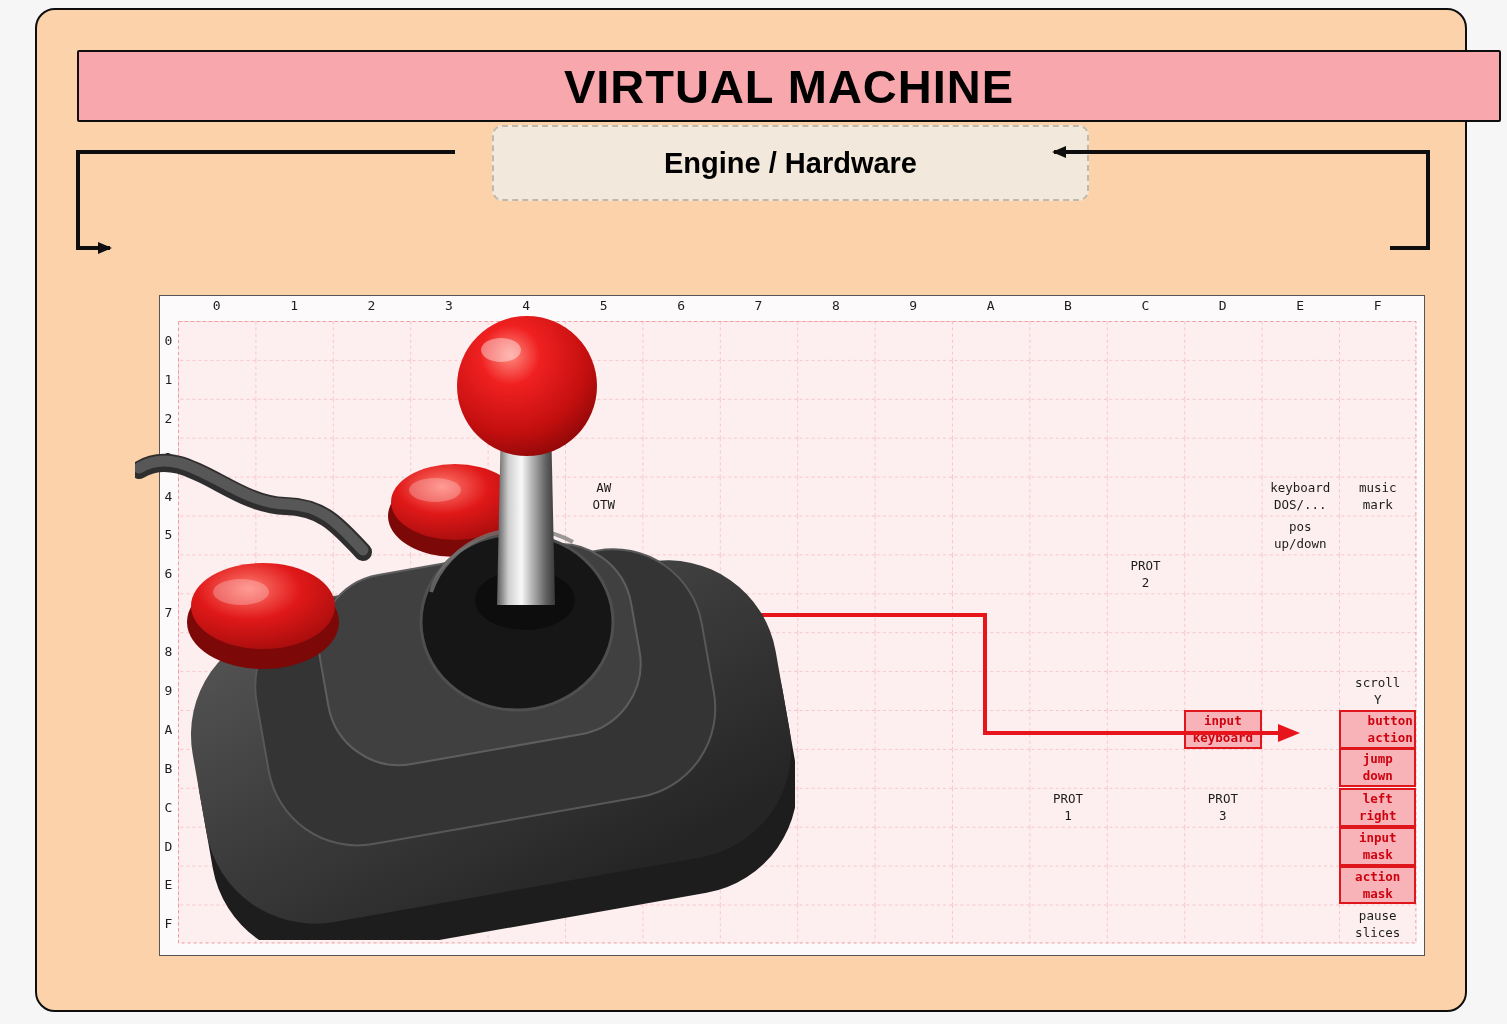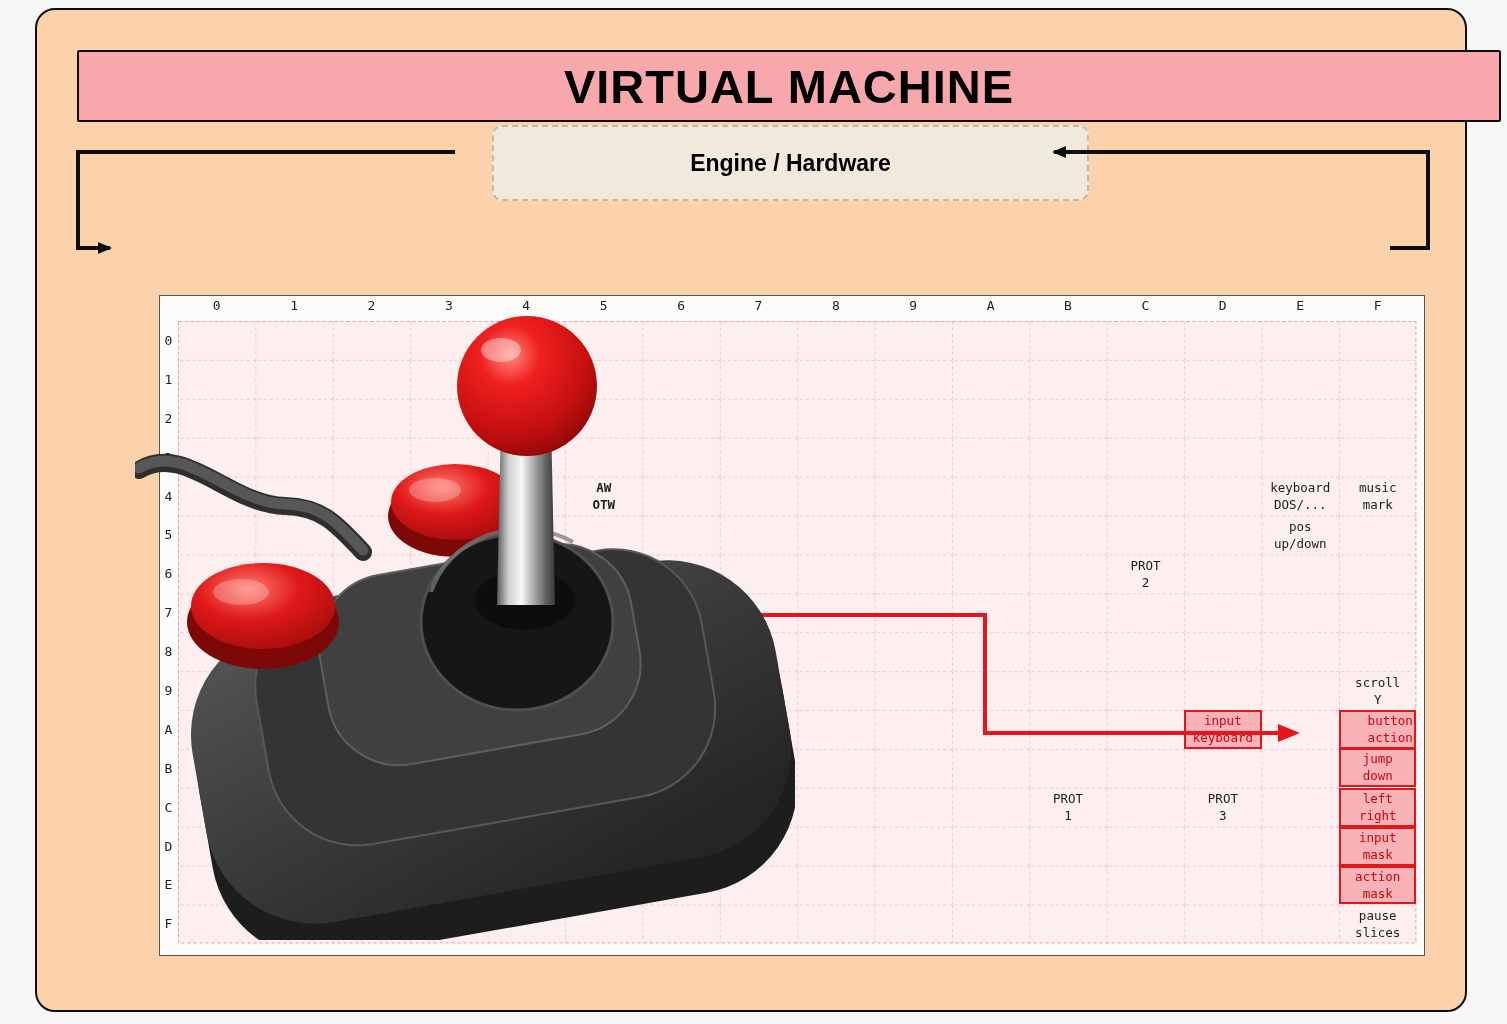--- a/index.html
+++ b/index.html
@@ -23,7 +23,7 @@
     position:absolute; left:455px; top:115px; width:597px; height:76px;
     background:#f2e9dc; border:2px dashed #c2b9ac; border-radius:10px;
     display:flex; align-items:center; justify-content:center;
-    font-size:23px; font-weight:600; color:#000;
+    font-size:29px; font-weight:600; color:#000;
   }
 
   .registers-bar {

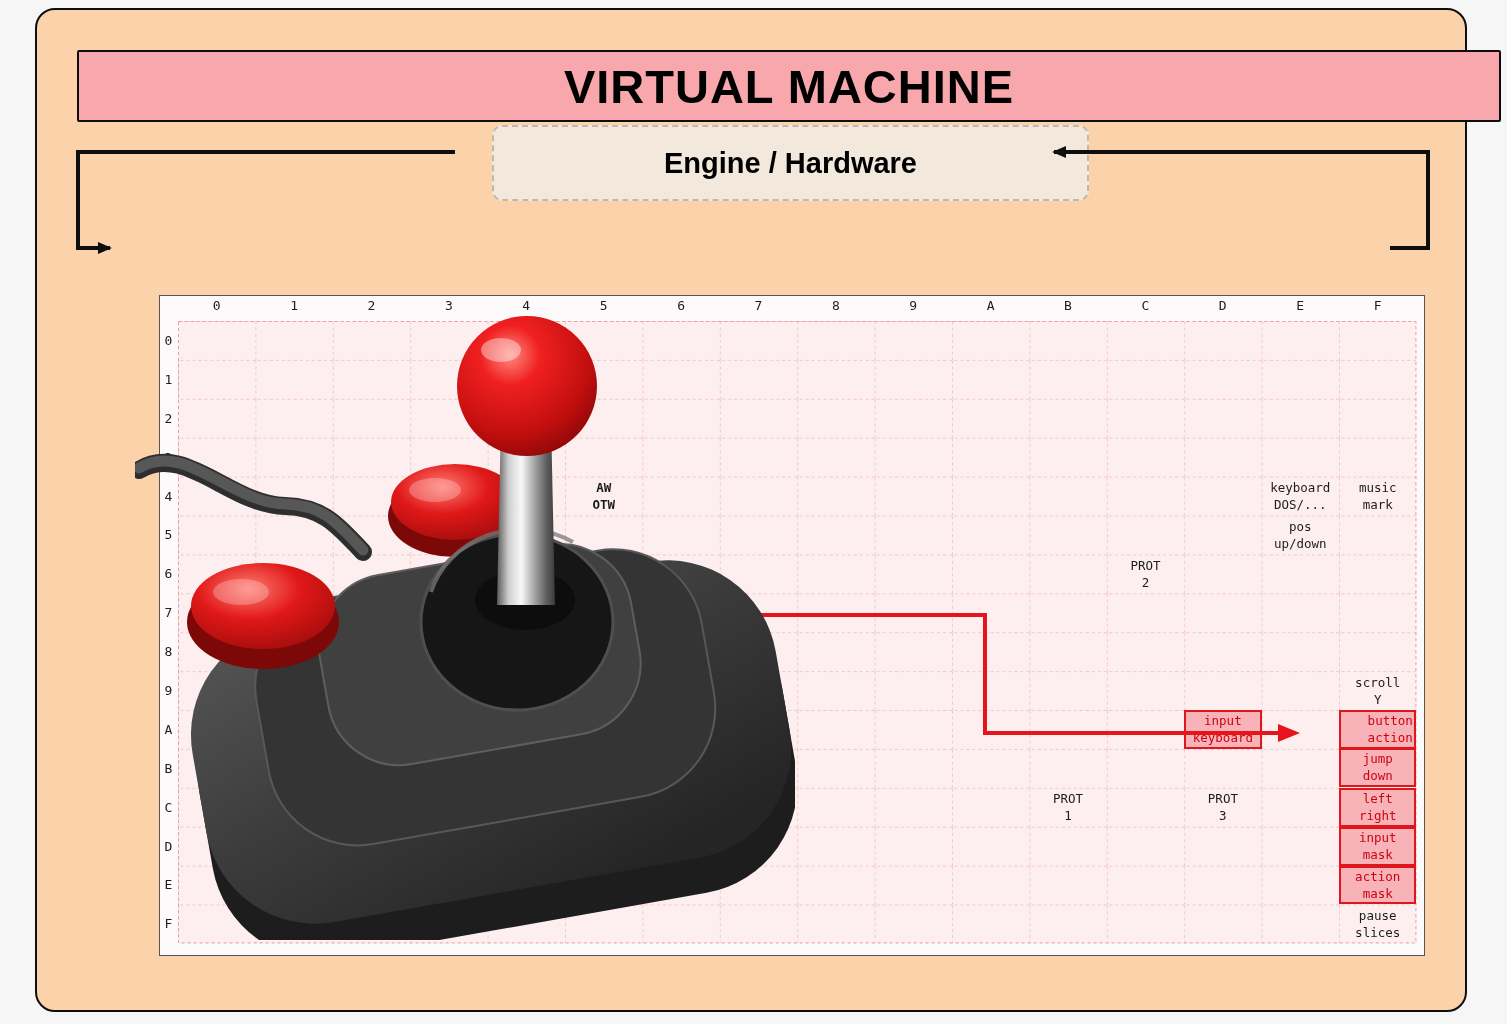--- a/index.html
+++ b/index.html
@@ -141,7 +141,7 @@
           <rect x="0" y="0" width="1238.4" height="622.4" fill="url(#cellpat)"></rect>
           <rect x="0.5" y="0.5" width="1237.4" height="621.4" fill="none" stroke="#ef9aa0" stroke-width="1" stroke-dasharray="3 3"></rect>
         </svg>
-      <div class="cell" style="left: 387px; top: 155.6px; font-weight: bold;">AW
+      <div class="cell" style="left: 387px; top: 155.6px;">AW
 OTW</div>
           <div class="cell" style="left: 1083.6px; top: 155.6px;">keyboard
 DOS/...</div>

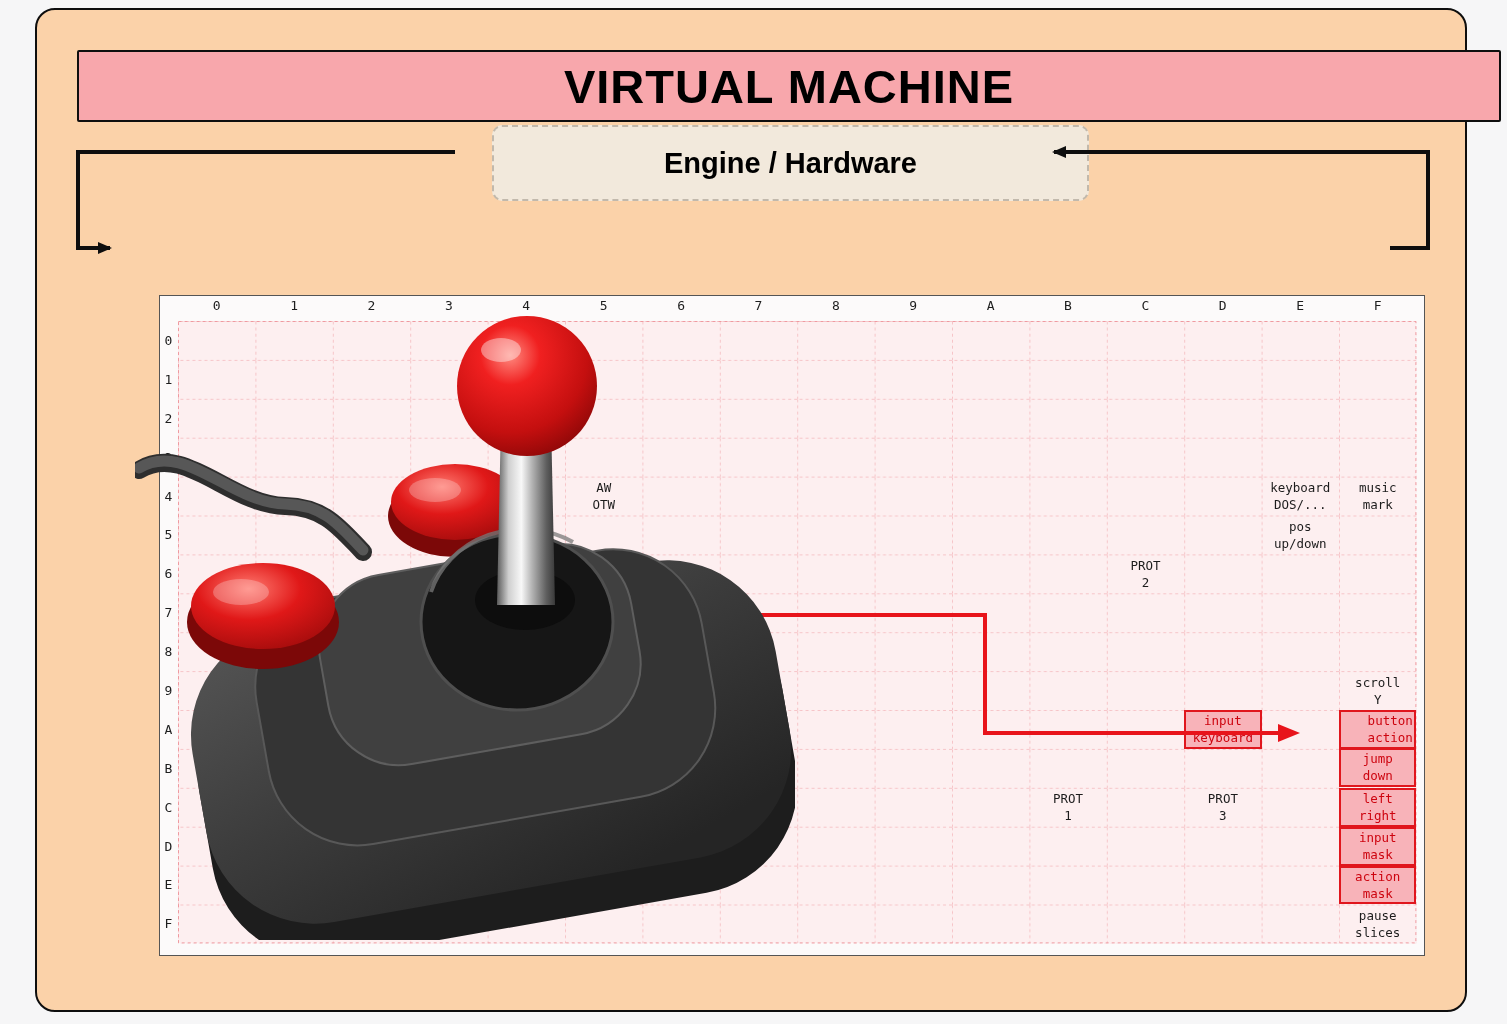--- a/index.html
+++ b/index.html
@@ -66,7 +66,7 @@
   }
   .cell.hl {
     background:#f8b3b9; border:2px solid #e0161d;
-    color:#cd040f; font-weight:normal;
+    color:#cd040f; font-weight:bold;
   }
 
   .joystick {

